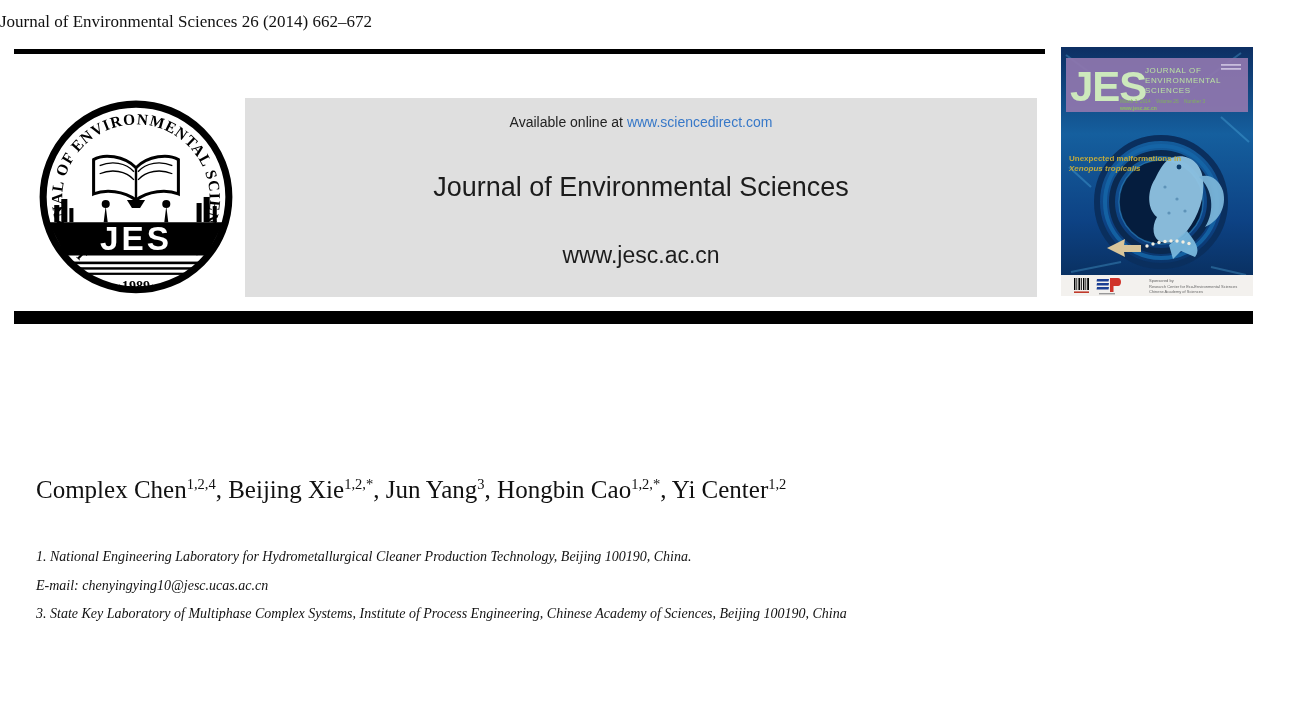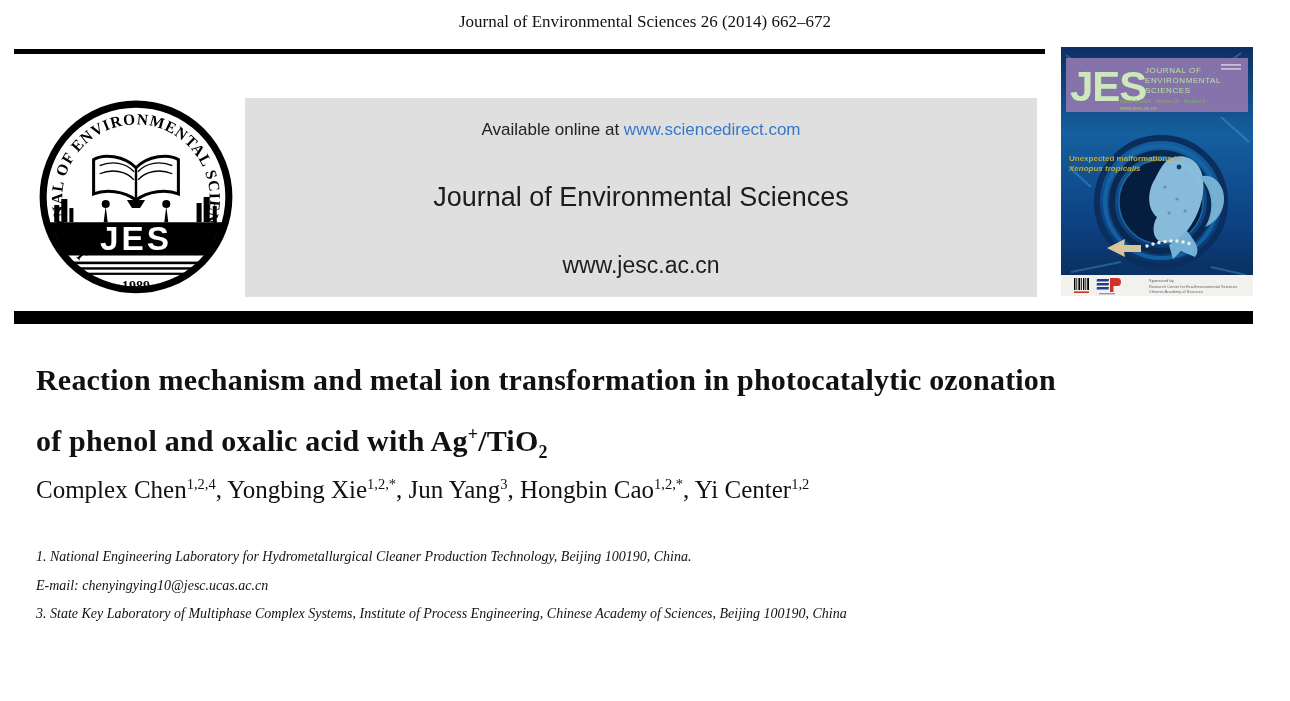--- a/index.html
+++ b/index.html
@@ -10,7 +10,7 @@
   
   .citation {
     position:absolute; top:12px; left:0; width:100%;
-    text-align:center; font-size:17px; color:#111;
+    text-align:left; font-size:17px; color:#111;
   }
   .rule-thin  { position:absolute; left:14px; top:49px;  width:1031px; height:5px;  background:#000; }
   .rule-thick { position:absolute; left:14px; top:311px; width:1239px; height:13px; background:#000; }

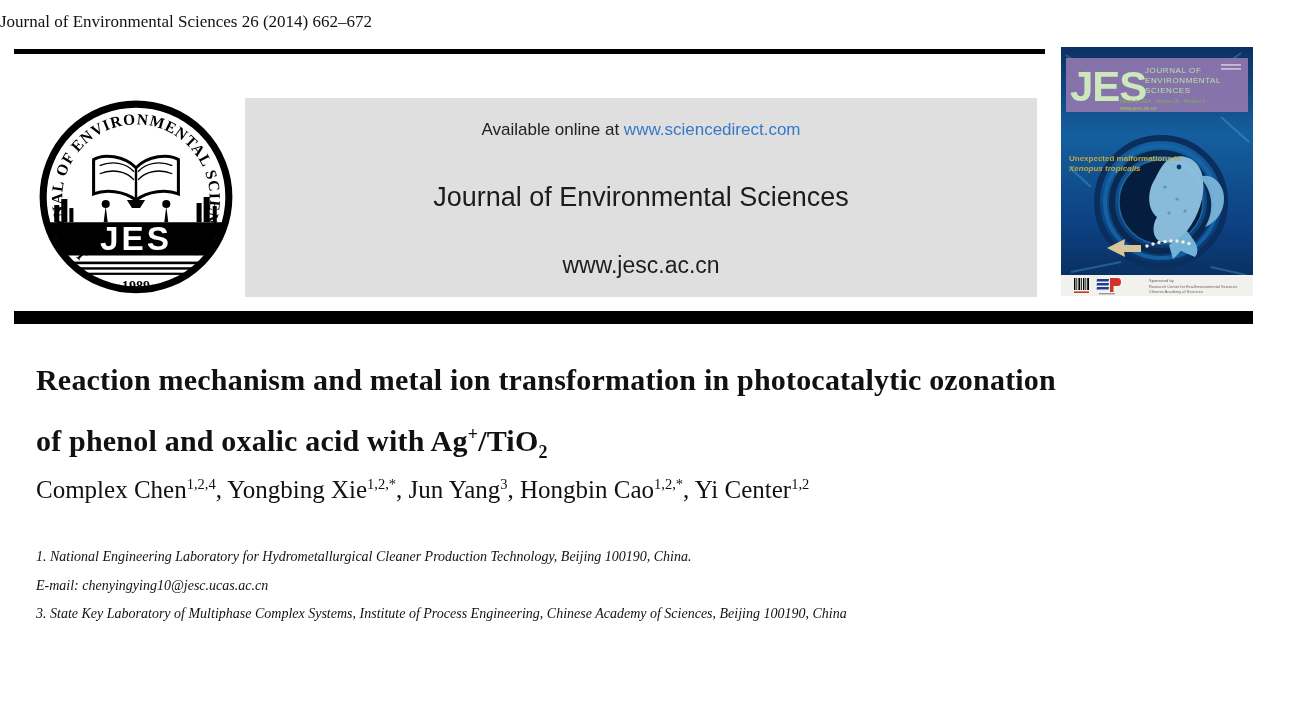--- a/index.html
+++ b/index.html
@@ -24,7 +24,7 @@
     background:#dfdfdf; text-align:center;
     font-family:"Liberation Sans", sans-serif; color:#222;
   }
-  .box-line1 { padding-top:22px; font-size:17px; }
+  .box-line1 { padding-top:16px; font-size:14px; }
   .box-line1 a { color:#3778c8; text-decoration:none; }
   .box-line2 { margin-top:42px; font-size:27px; color:#1c1c1c; }
   .box-line3 { margin-top:39px; font-size:23px; color:#1c1c1c; }

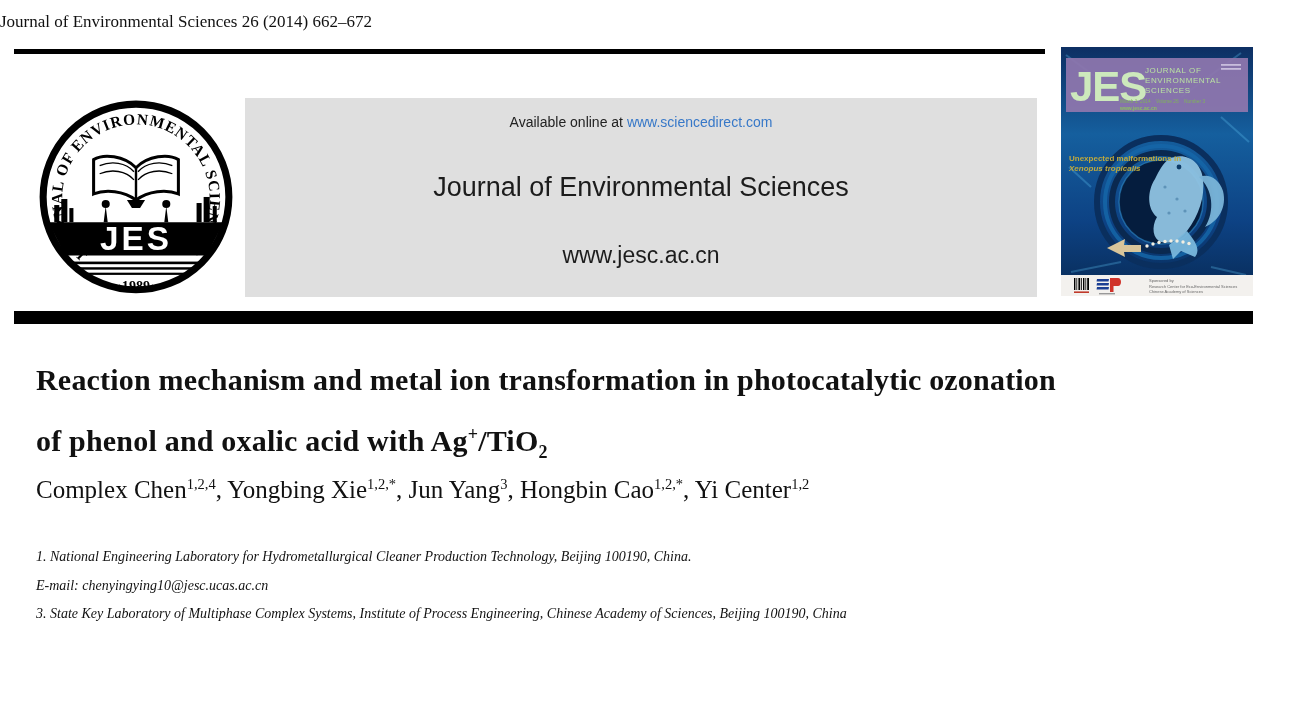--- a/index.html
+++ b/index.html
@@ -210,10 +210,6 @@
 
   <div class="rule-thick"></div>
 
-  <h1 class="title" style="margin:0; font-size:30px;">
-    <div>Reaction mechanism and metal ion transformation in photocatalytic ozonation</div>
-    <div><span>of phenol and oxalic acid with Ag</span><sup>+</sup><span>/TiO</span><sub>2</sub></div>
-  </h1>
 
   <div class="authors"><span>Complex Chen</span><sup>1,2,4</sup><span class="sep">, </span><span>Yongbing Xie</span><sup>1,2,*</sup><span class="sep">, </span><span>Jun Yang</span><sup>3</sup><span class="sep">, </span><span>Hongbin Cao</span><sup>1,2,*</sup><span class="sep">, </span><span>Yi Center</span><sup>1,2</sup></div>
 

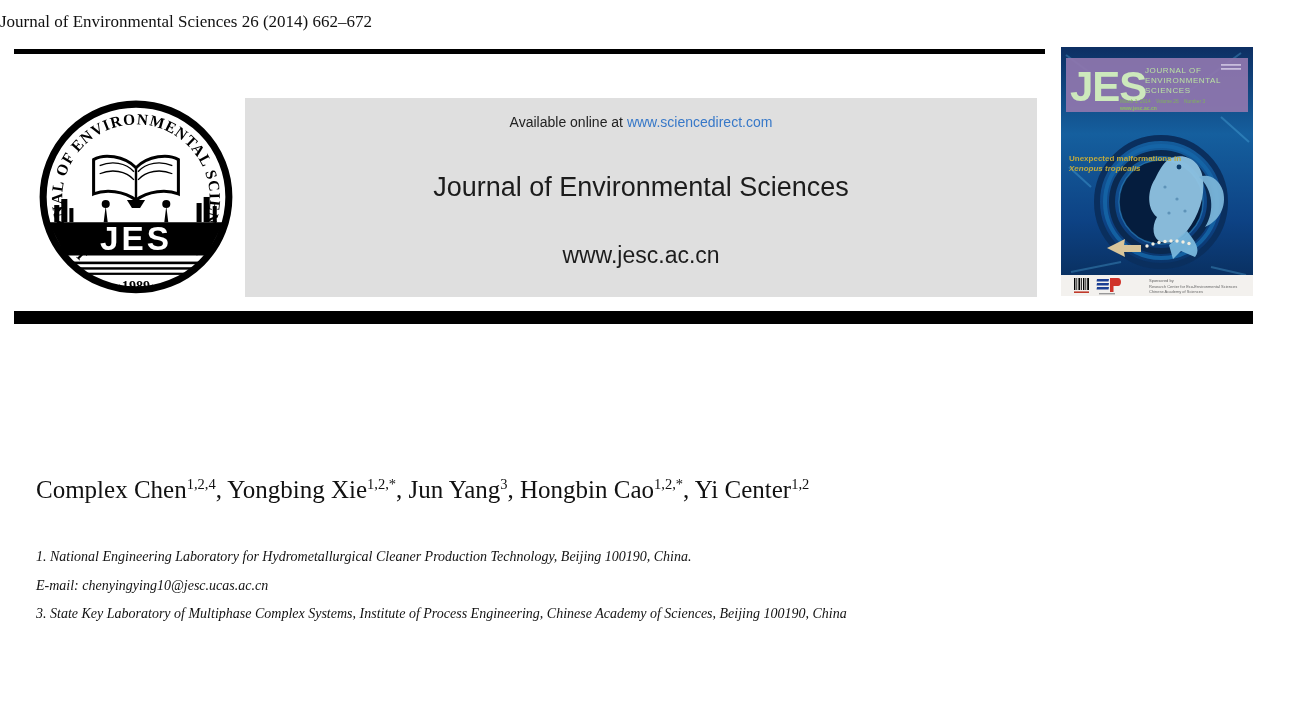--- a/index.html
+++ b/index.html
@@ -211,7 +211,7 @@
   <div class="rule-thick"></div>
 
 
-  <div class="authors"><span>Complex Chen</span><sup>1,2,4</sup><span class="sep">, </span><span>Yongbing Xie</span><sup>1,2,*</sup><span class="sep">, </span><span>Jun Yang</span><sup>3</sup><span class="sep">, </span><span>Hongbin Cao</span><sup>1,2,*</sup><span class="sep">, </span><span>Yi Center</span><sup>1,2</sup></div>
+  <div class="authors"><span>Complex Chen</span><sup>1,2,4</sup><span class="sep">, </span><span>Beijing Xie</span><sup>1,2,*</sup><span class="sep">, </span><span>Jun Yang</span><sup>3</sup><span class="sep">, </span><span>Hongbin Cao</span><sup>1,2,*</sup><span class="sep">, </span><span>Yi Center</span><sup>1,2</sup></div>
 
   <div class="affils">
     <div>1. National Engineering Laboratory for Hydrometallurgical Cleaner Production Technology, Beijing 100190, China.</div>

